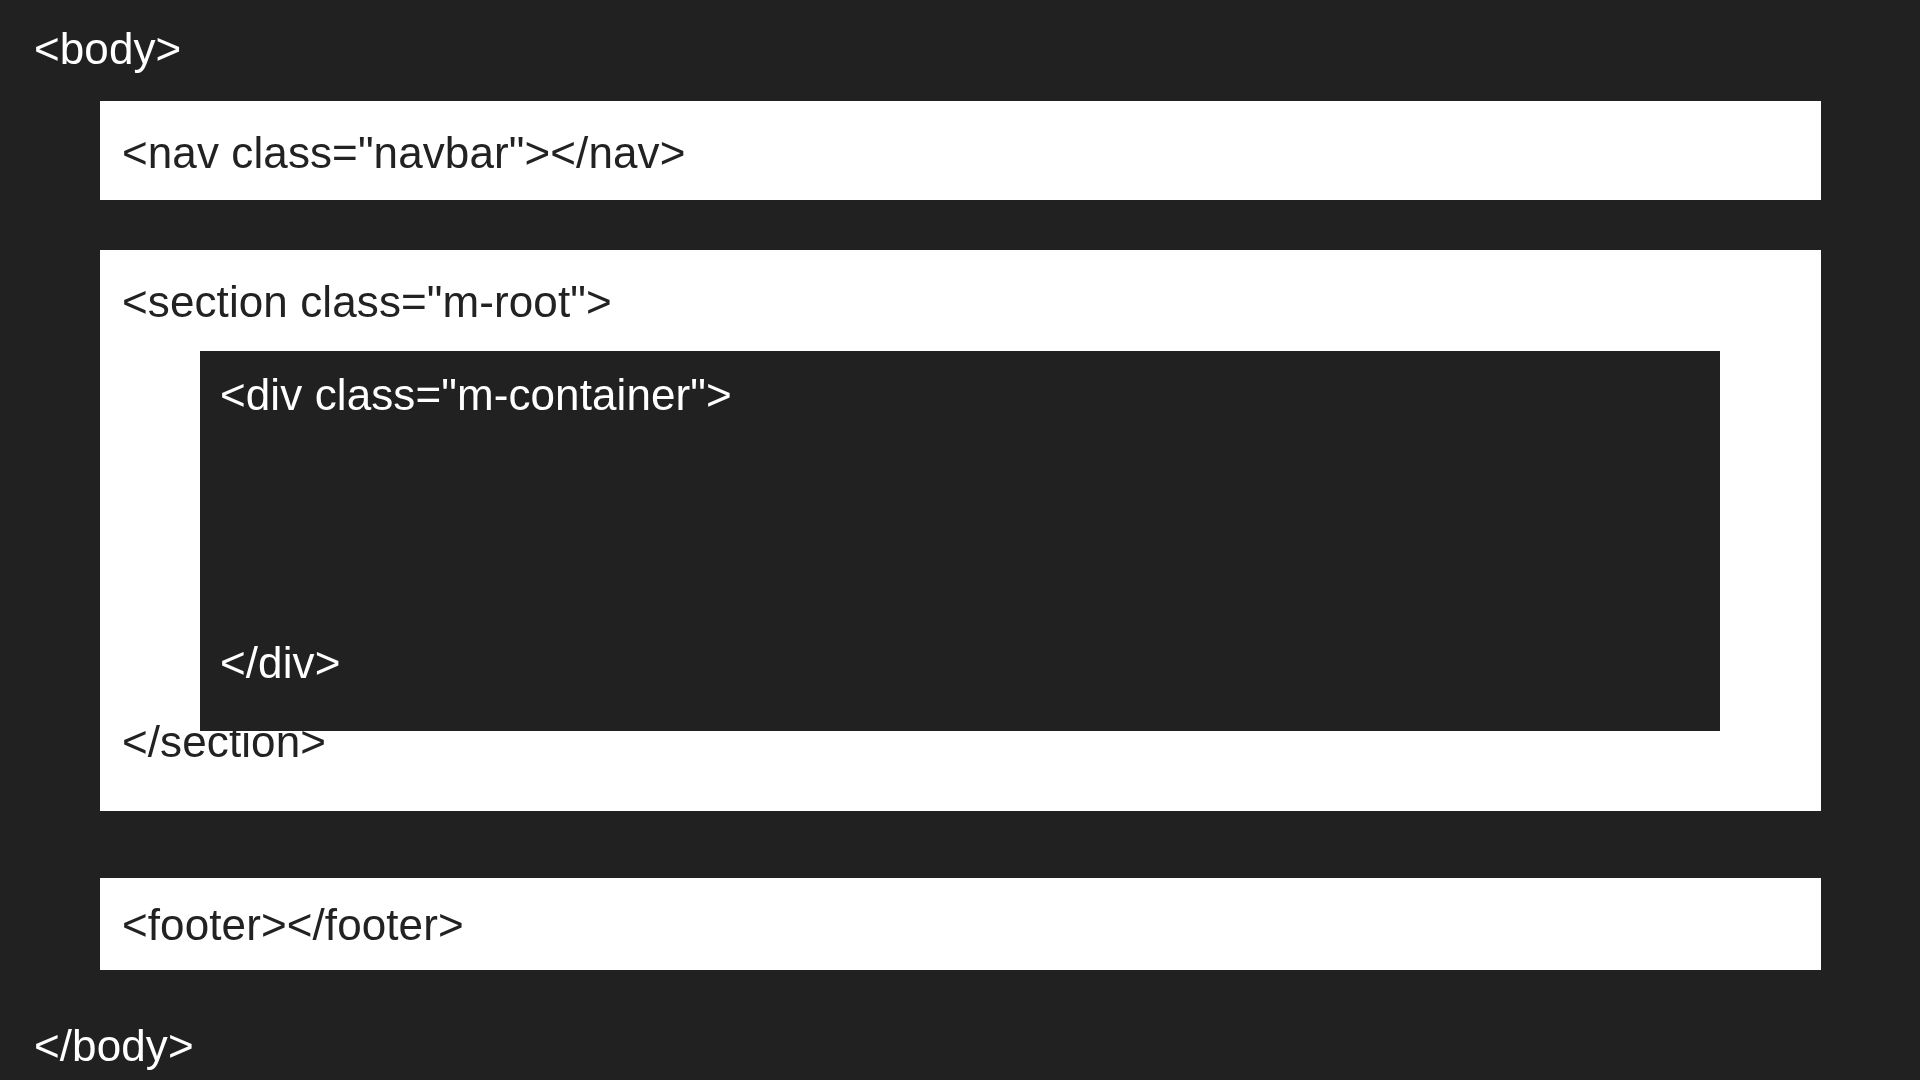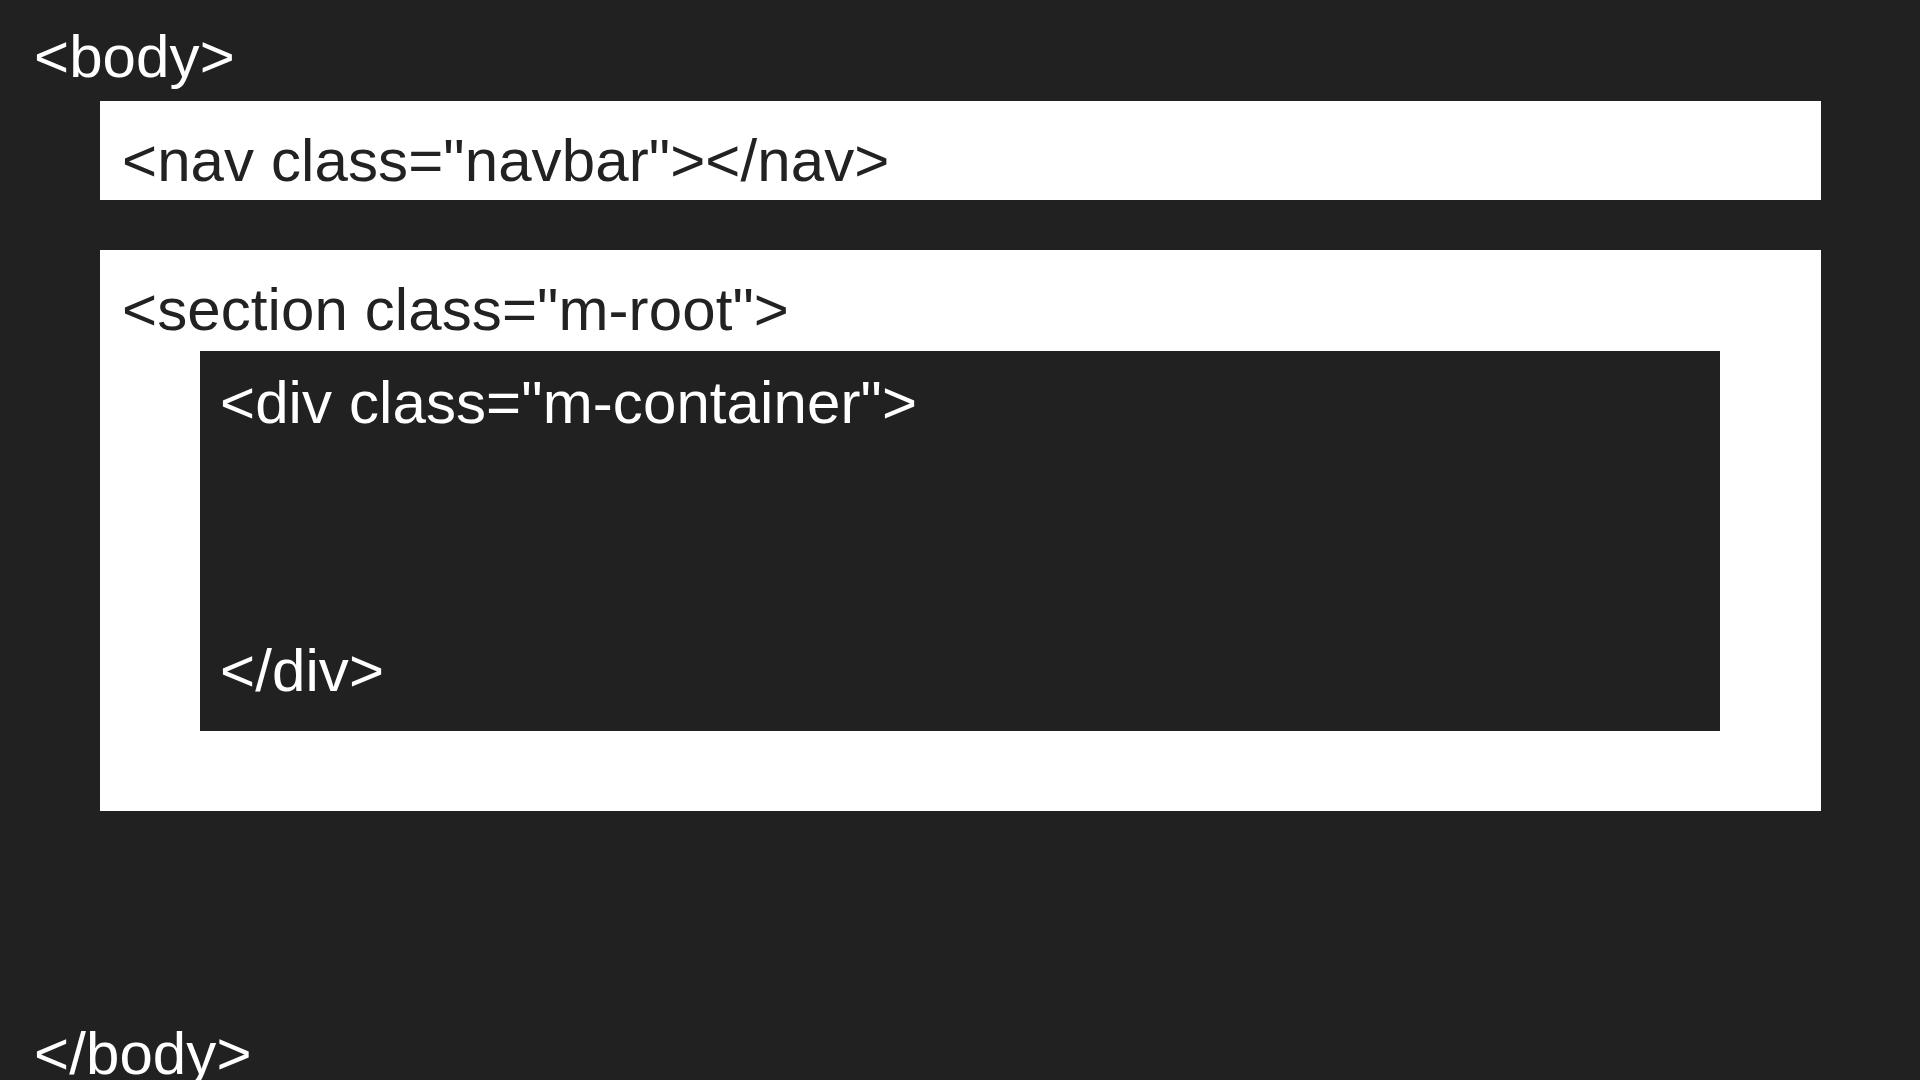--- a/index.html
+++ b/index.html
@@ -22,7 +22,7 @@
 
   
   .tag-text {
-    font-size: 60px;
+    font-size: 44px;
     line-height: 1;
     white-space: pre;
     letter-spacing: 0.1px;

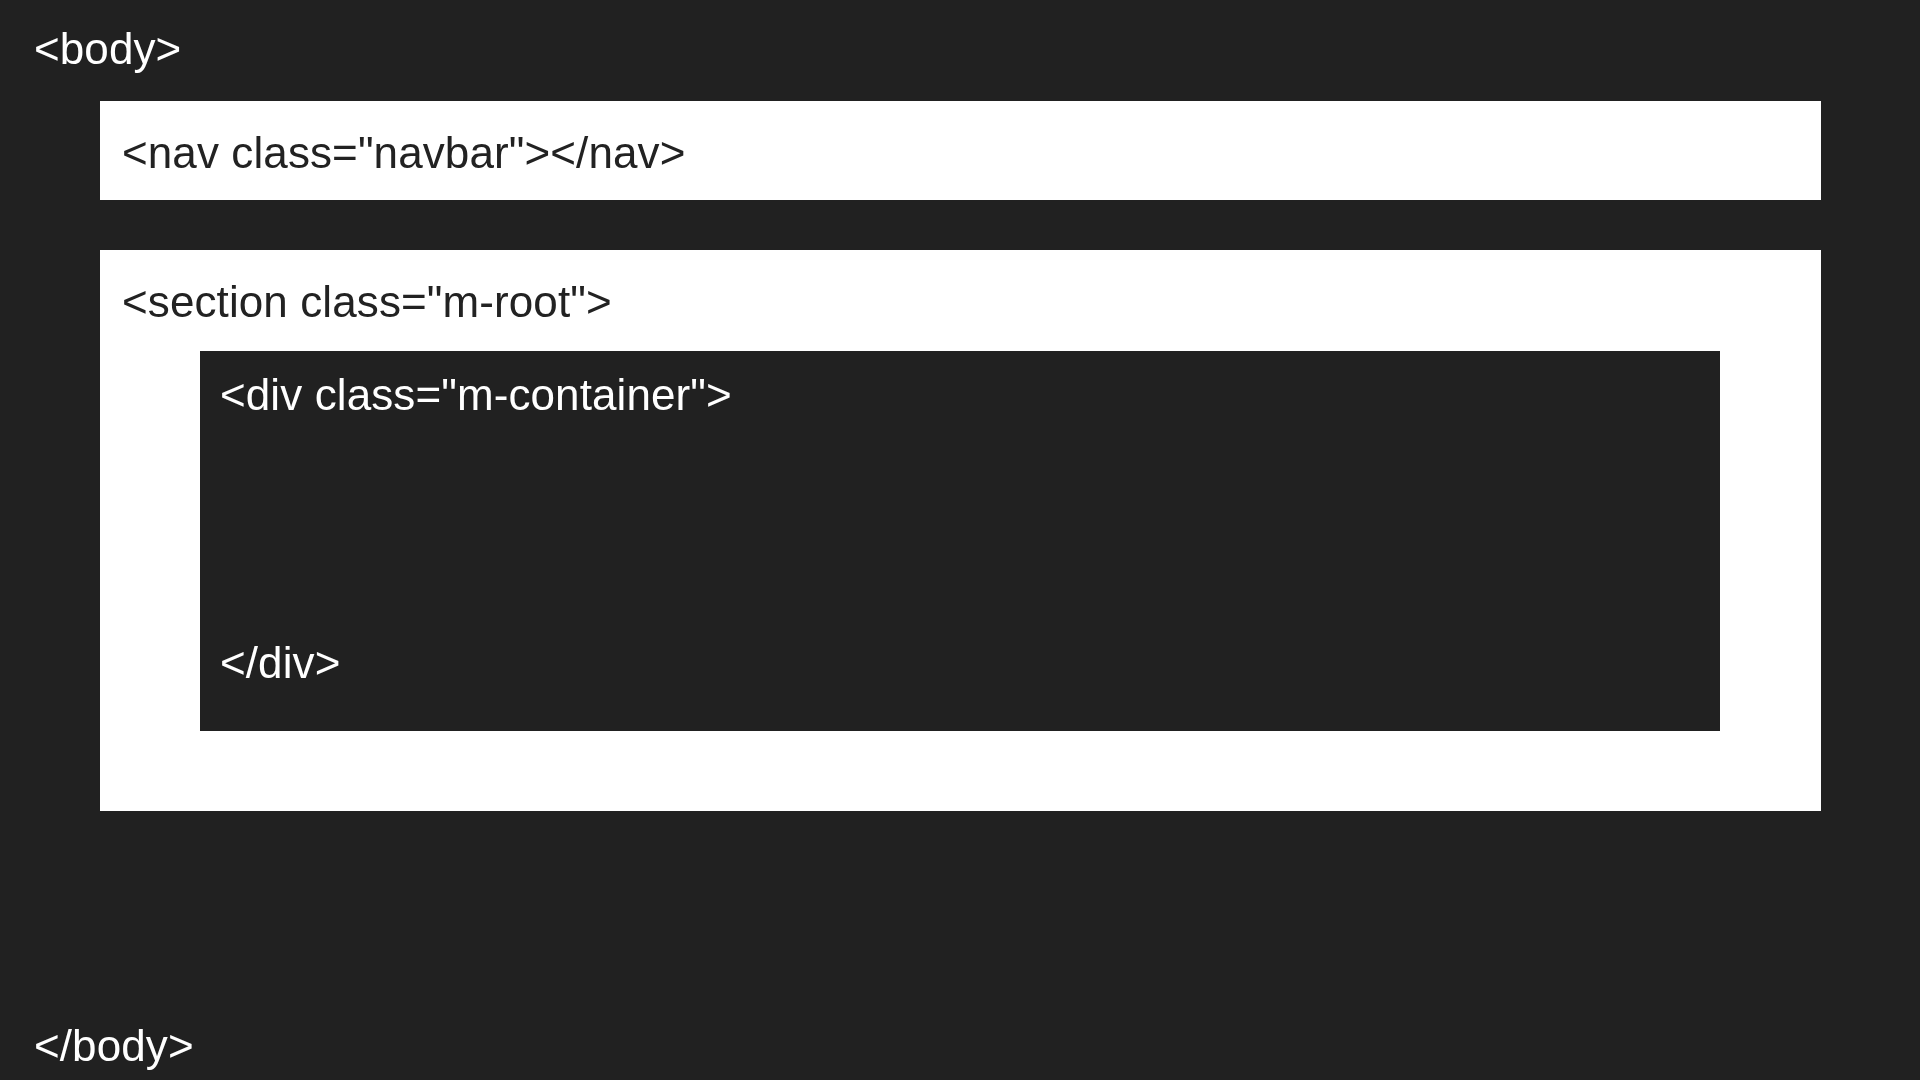--- a/index.html
+++ b/index.html
@@ -130,6 +130,7 @@
       <div class="tag-text tag-light container-close">&lt;/div&gt;</div>
     </div>
 
+    <div class="tag-text tag-dark section-close">&lt;/section&gt;</div>
   </div>
 
 

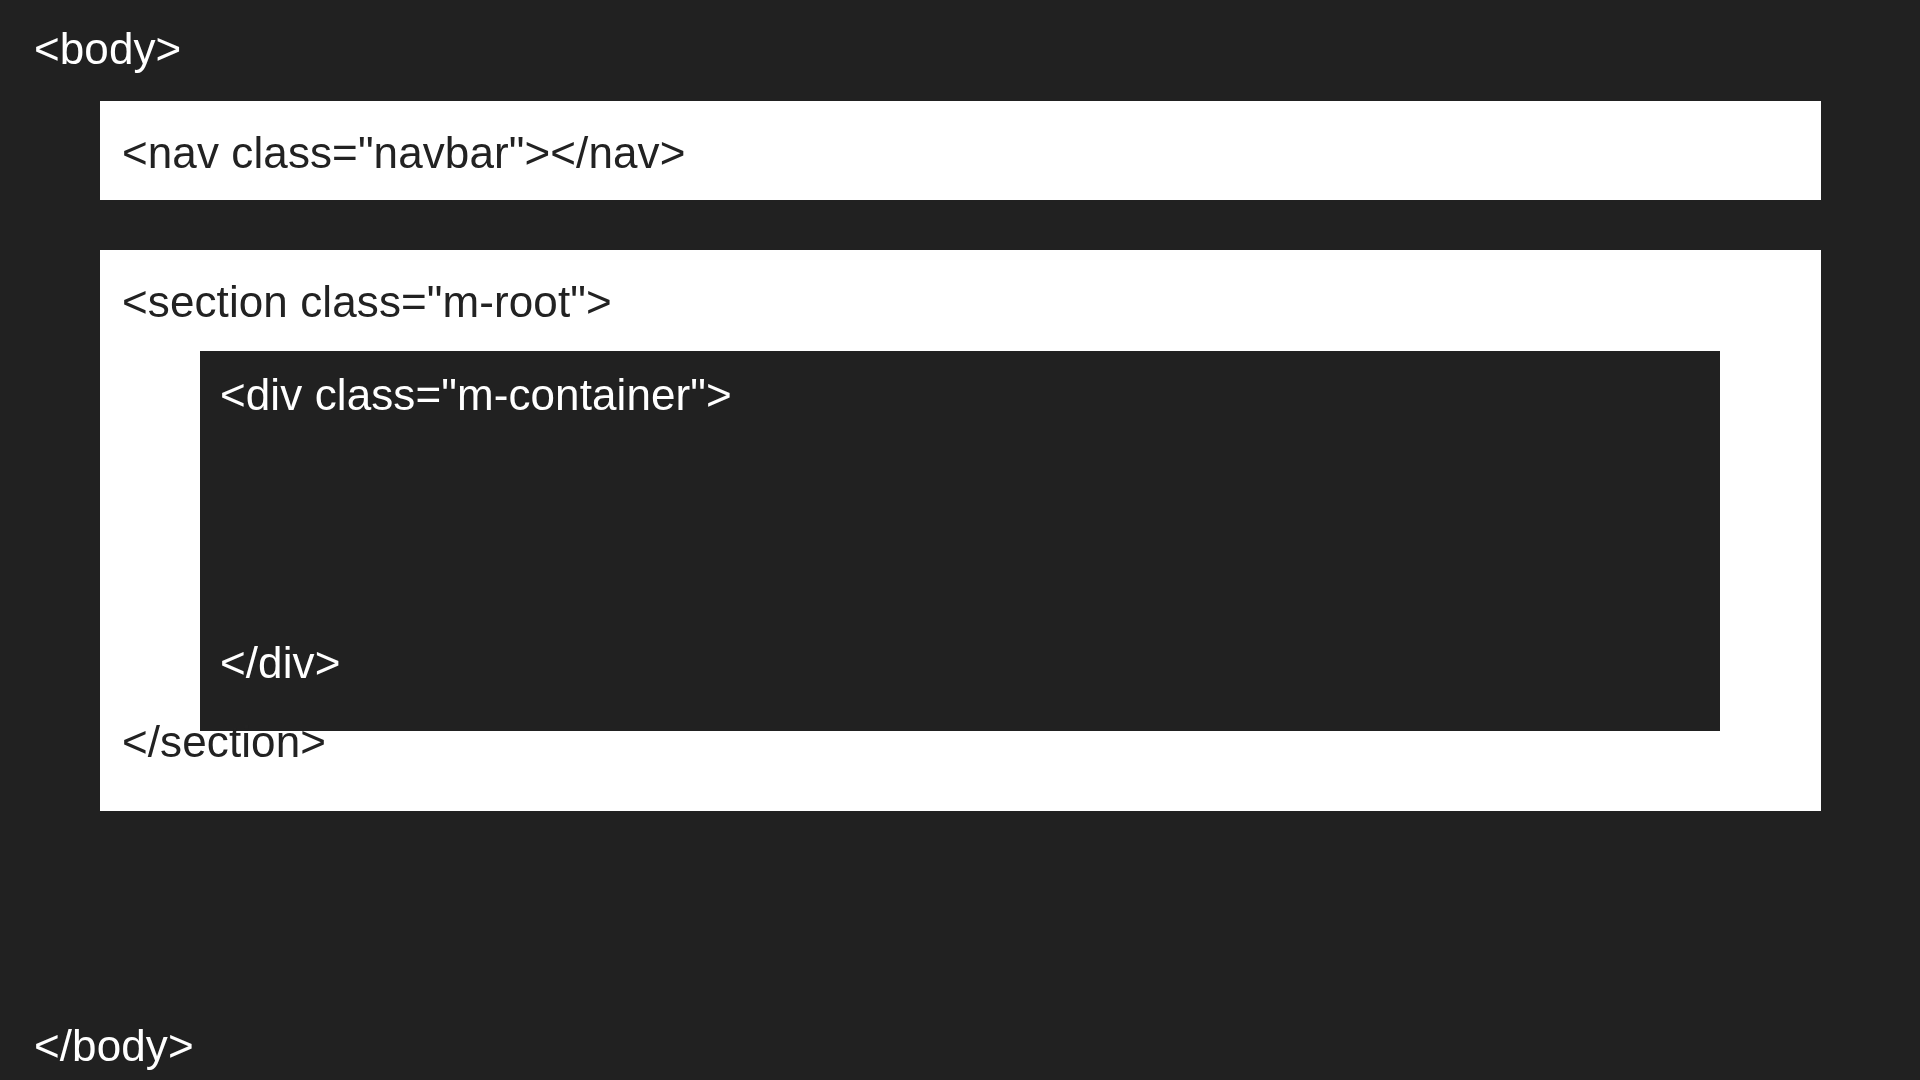--- a/index.html
+++ b/index.html
@@ -133,6 +133,9 @@
     <div class="tag-text tag-dark section-close">&lt;/section&gt;</div>
   </div>
 
+  <div class="block footer-box">
+    <div class="tag-text tag-dark">&lt;footer&gt;&lt;/footer&gt;</div>
+  </div>
 
   <div class="tag-text tag-light body-close">&lt;/body&gt;</div>
 

